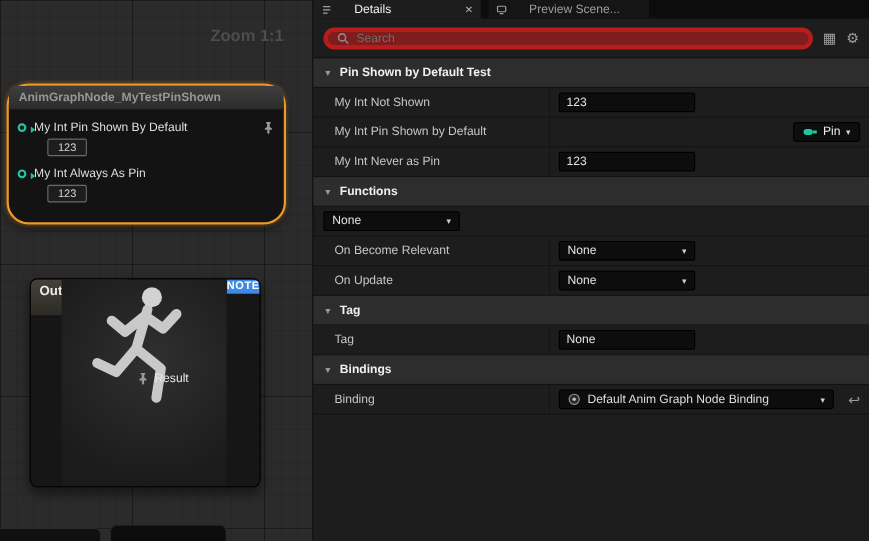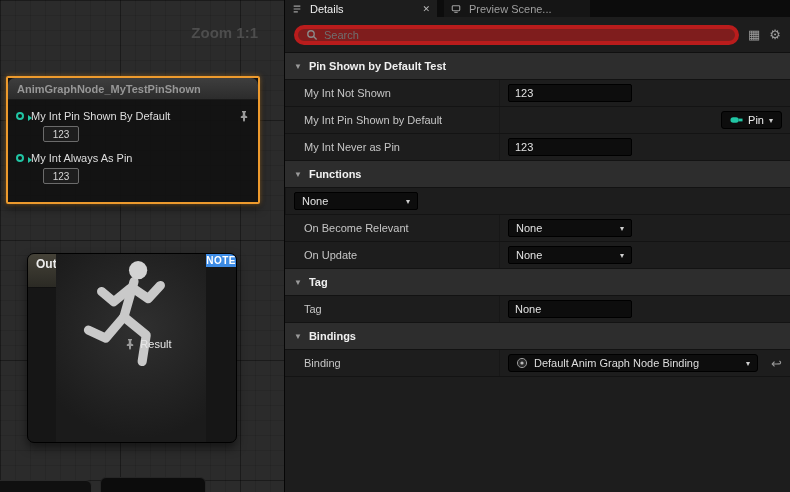--- a/index.html
+++ b/index.html
@@ -50,7 +50,7 @@
   
   #details{position:absolute;left:285px;top:0;width:505px;height:492px;background:#1d1d1d}
   .tabbar{height:17px;background:#0c0c0c;display:flex;align-items:stretch}
-  .tab{display:flex;align-items:center;gap:8px;padding:0 7px;font-size:11px;white-space:nowrap;overflow:hidden}
+  .tab{display:flex;align-items:center;gap:20px;padding:0 7px;font-size:11px;white-space:nowrap;overflow:hidden}
   .tab.on{width:152px;background:#1d1d1d;color:#efefef}
   .tab.off{width:146px;background:#151515;color:#9f9f9f;margin-left:7px}
   .tclose{margin-left:auto;font-size:9px;color:#b9b9b9;cursor:default}

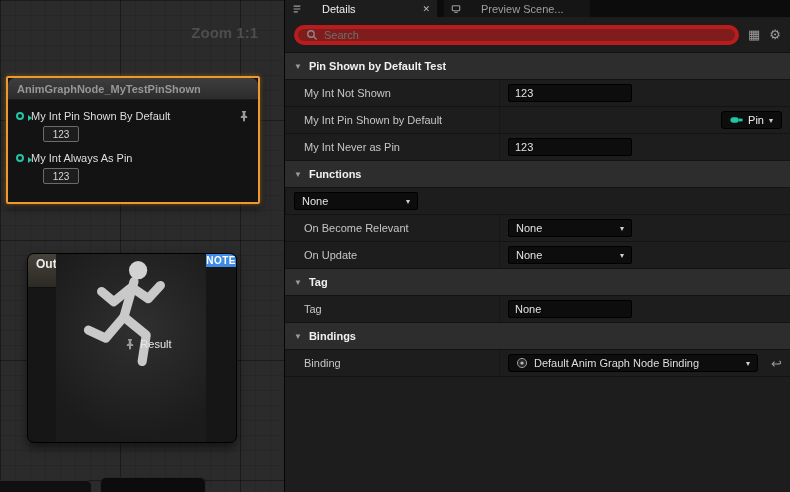--- a/index.html
+++ b/index.html
@@ -17,7 +17,7 @@
     border-right:1px solid #060606}
   .zoom{position:absolute;top:24px;right:26px;font-size:15px;font-weight:bold;color:#4d4d4d}
 
-  .noden{position:absolute;left:6px;top:76px;width:254px;border:2px solid #ED9A2D;border-radius:2px;
+  .noden{position:absolute;left:6px;top:76px;width:254px;border:2px solid #ED9A2D;border-radius:20px;
     background:rgba(17,17,17,.93);box-shadow:0 0 5px rgba(237,154,45,.45),0 4px 8px rgba(0,0,0,.5)}
   .noden .hd{height:22px;line-height:22px;padding:0 9px;font-size:11px;font-weight:bold;color:#979797;
     background:linear-gradient(#3e3e3e,#2c2c2c);border-radius:7px 7px 0 0;border-bottom:1px solid #1a1a1a;

